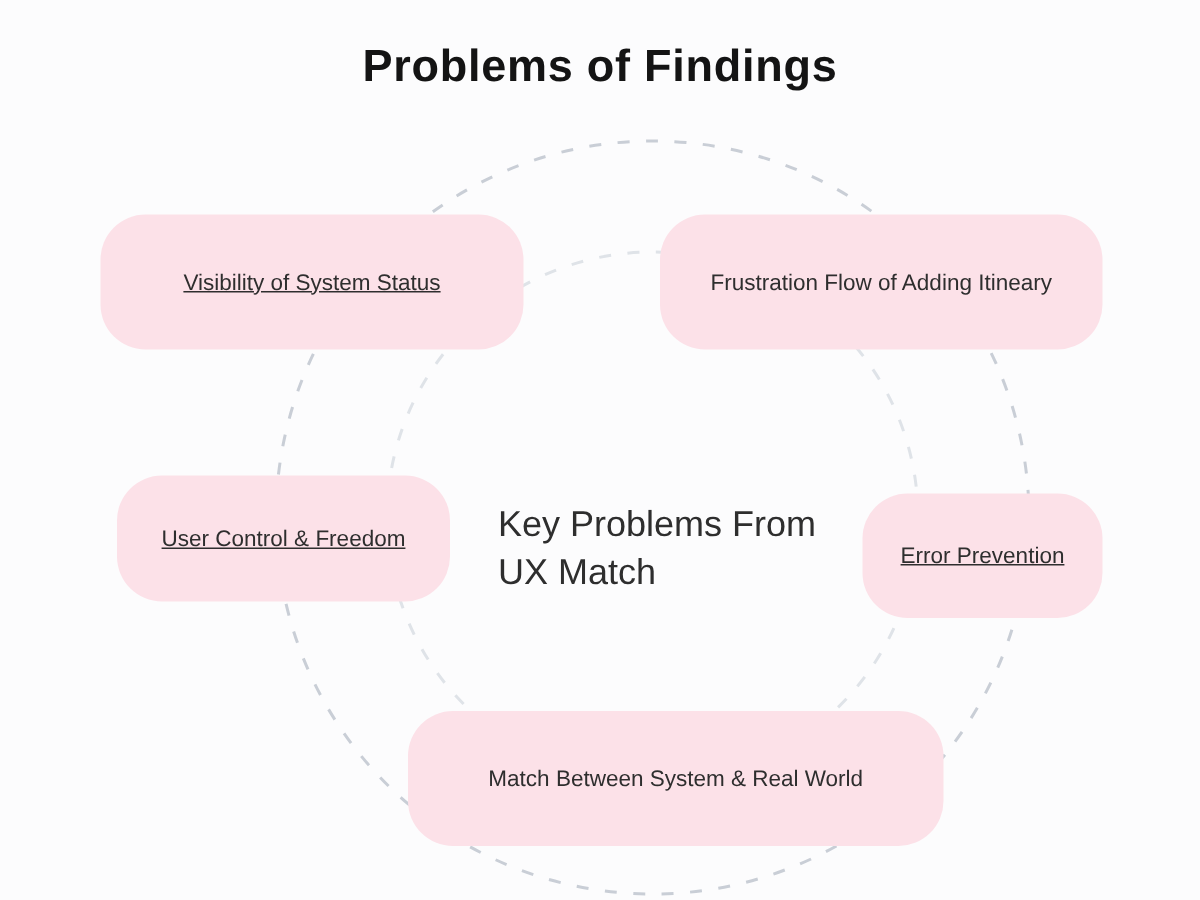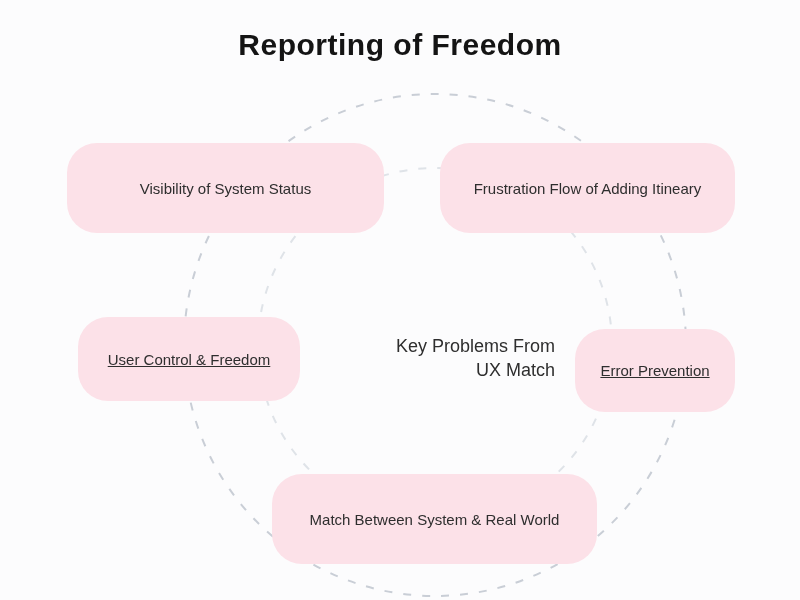--- a/index.html
+++ b/index.html
@@ -65,7 +65,7 @@
   <circle class="ring-outer" cx="435" cy="345" r="251"></circle>
 </svg>
 
-<h1 class="title">Reporting of Freedom</h1>
+<h1 class="title">Problems of Findings</h1>
 
 <div class="node" id="node-visibility">
   <span>Visibility of System Status</span>

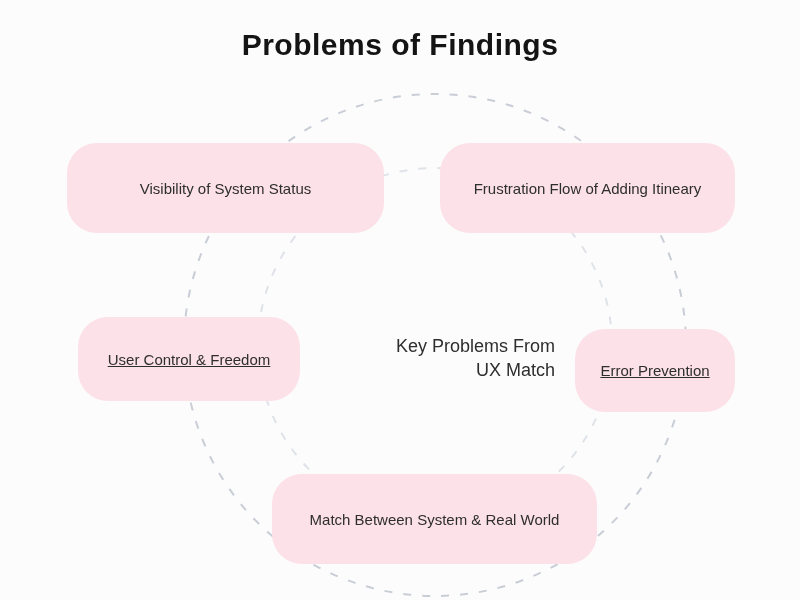--- a/index.html
+++ b/index.html
@@ -42,7 +42,7 @@
     color:var(--text-color);
     padding:0 12px;
   }
-  #node-visibility{left:67px;top:143px;width:317px;height:90px;}
+  #node-visibility{left:67px;top:143px;width:282px;height:90px;text-decoration:underline;}
   #node-frustration{left:440px;top:143px;width:295px;height:90px;}
   #node-user-control{left:78px;top:317px;width:222px;height:84px;text-decoration:underline;}
   #node-error-prevention{left:575px;top:329px;width:160px;height:83px;text-decoration:underline;}

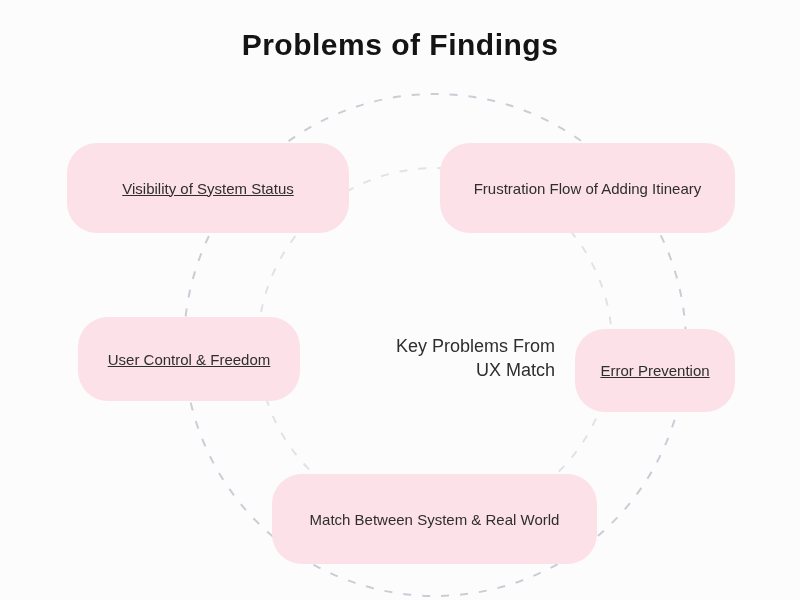--- a/index.html
+++ b/index.html
@@ -49,9 +49,9 @@
   #node-match{left:272px;top:474px;width:325px;height:90px;}
   .center-label{
     position:absolute;
-    left:315px;top:334px;width:240px;
-    text-align:right;
-    font-size:18px;
+    left:332px;top:334px;width:240px;
+    text-align:left;
+    font-size:24px;
     line-height:1.35;
     color:var(--text-color);
   }

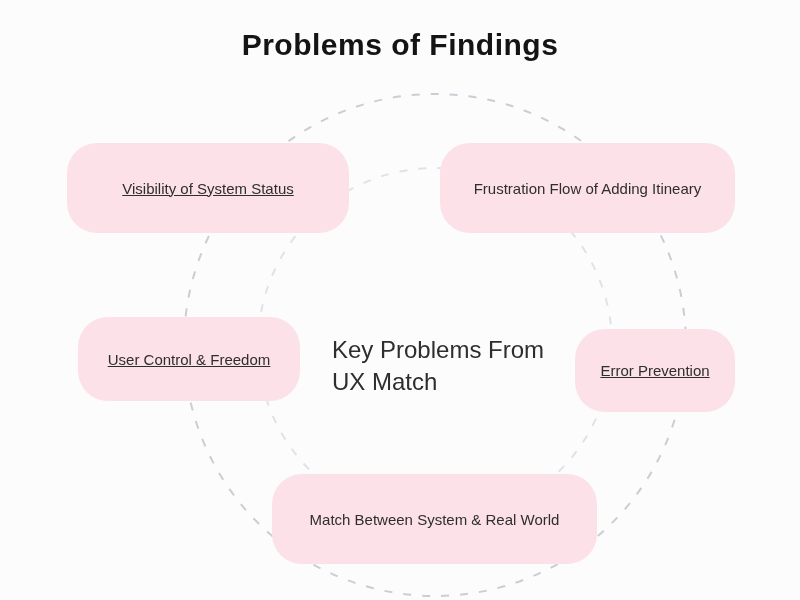--- a/index.html
+++ b/index.html
@@ -46,7 +46,7 @@
   #node-frustration{left:440px;top:143px;width:295px;height:90px;}
   #node-user-control{left:78px;top:317px;width:222px;height:84px;text-decoration:underline;}
   #node-error-prevention{left:575px;top:329px;width:160px;height:83px;text-decoration:underline;}
-  #node-match{left:272px;top:474px;width:325px;height:90px;}
+  #node-match{left:272px;top:474px;width:357px;height:90px;}
   .center-label{
     position:absolute;
     left:332px;top:334px;width:240px;

